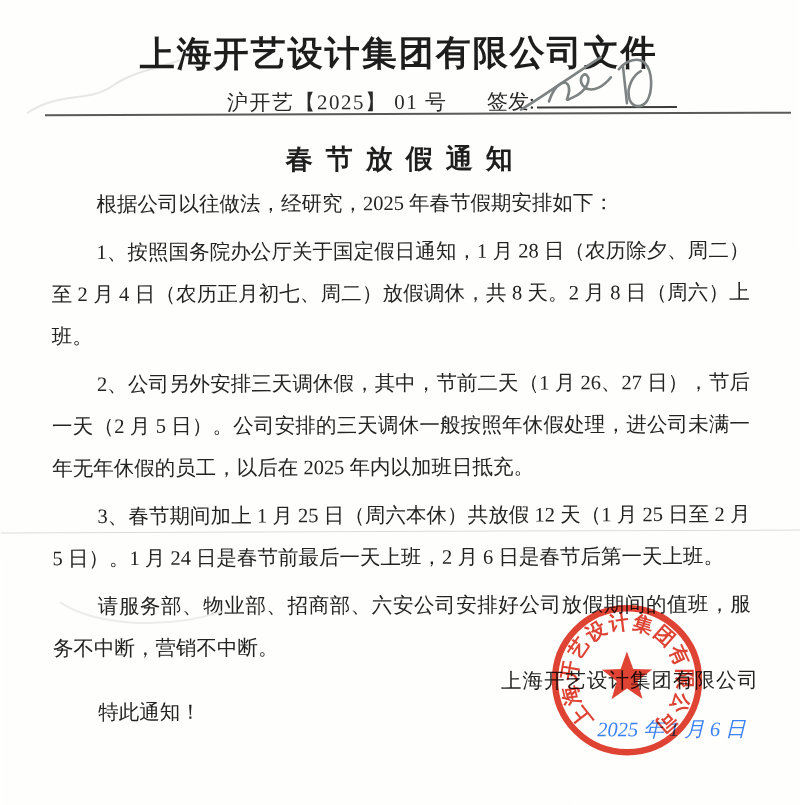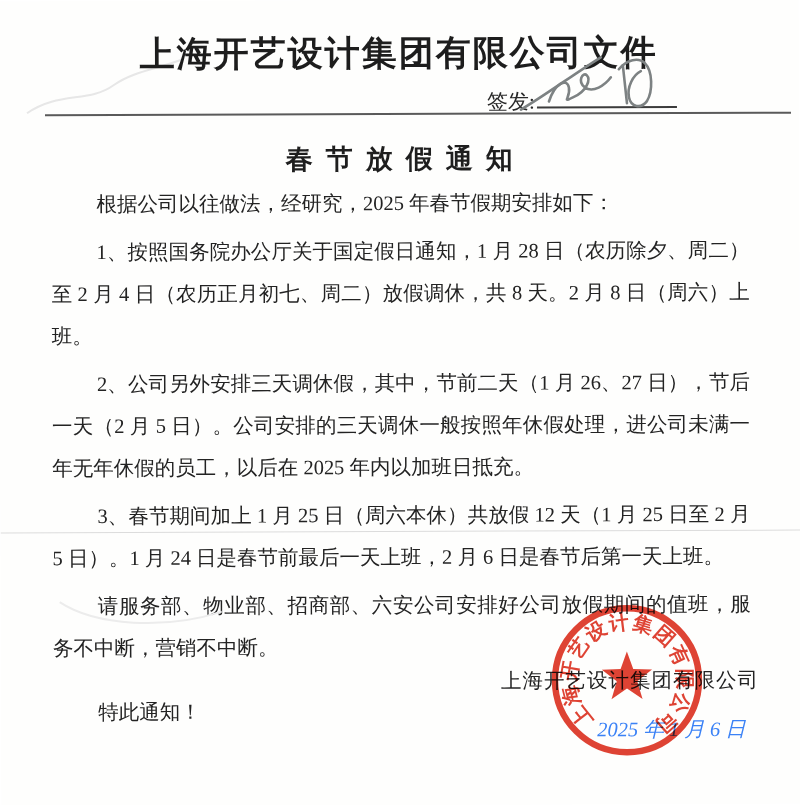--- a/index.html
+++ b/index.html
@@ -75,6 +75,7 @@
 
   <div class="org-title">上海开艺设计集团有限公司文件</div>
 
+  <div class="doc-no">沪开艺【2025】 01 号</div>
 
   <div class="issuer">
     <span>签发:</span><span class="sig-underline"></span>

